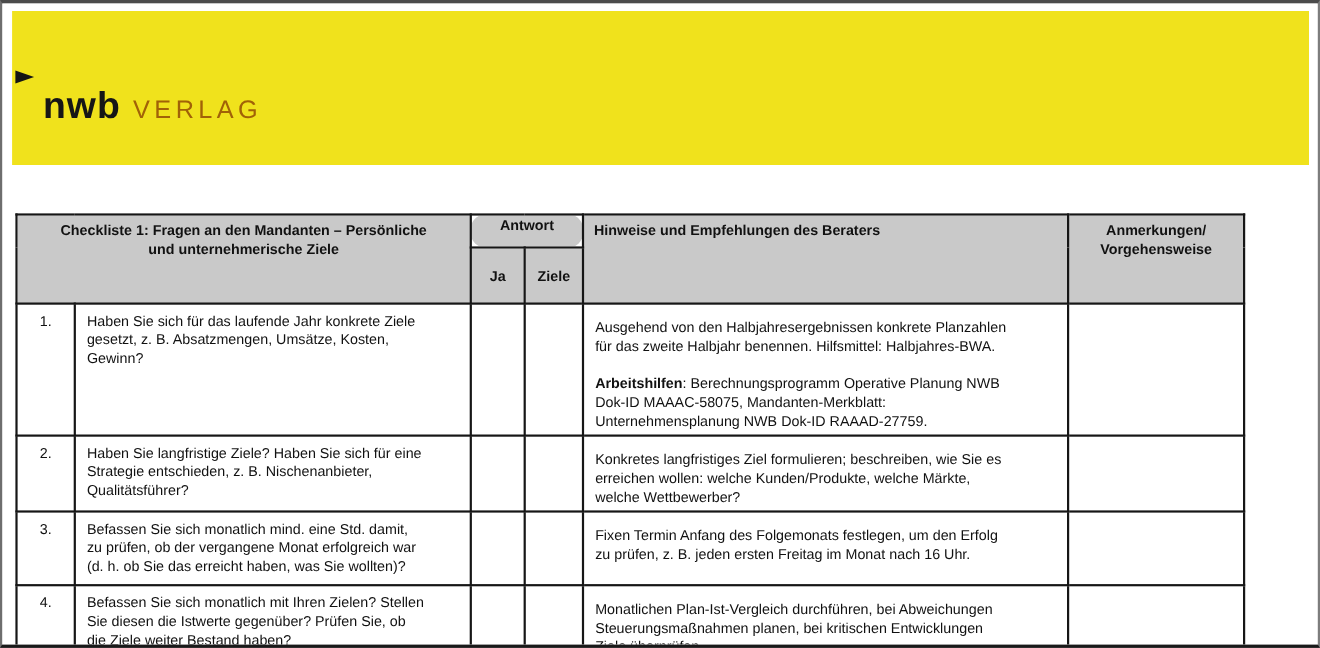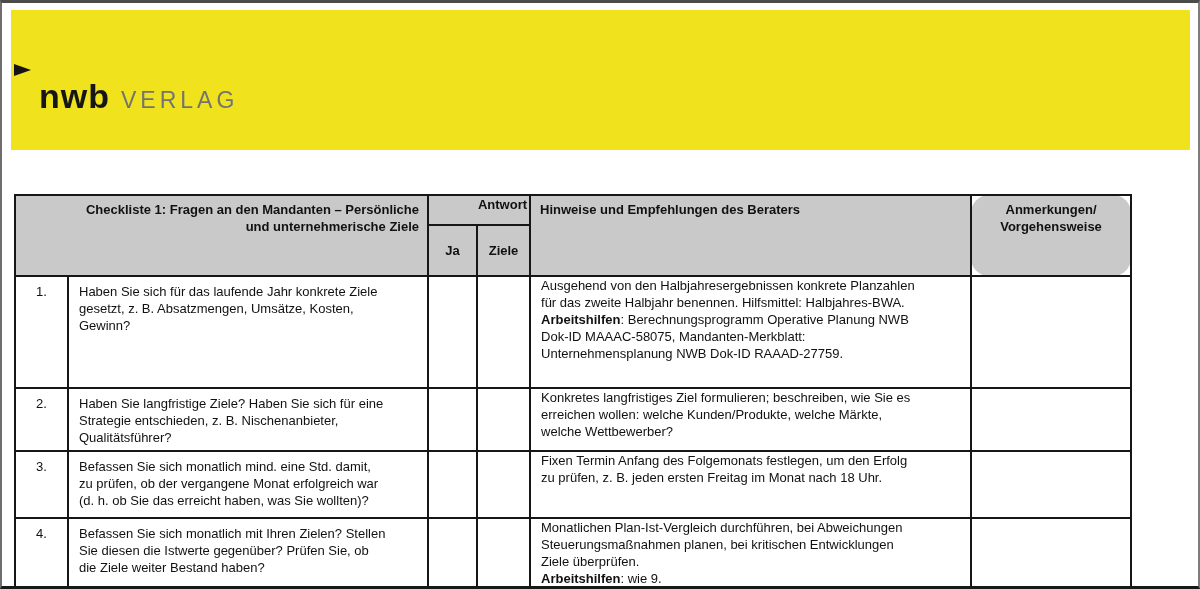--- a/index.html
+++ b/index.html
@@ -19,7 +19,7 @@
   }
   .logo{position:absolute;left:28px;top:66px;display:flex;align-items:baseline;gap:11px;}
   .nwb{font-size:34px;line-height:41px;font-weight:bold;letter-spacing:1px;color:#161616;}
-  .verlag{font-size:23px;line-height:23px;font-weight:400;letter-spacing:4px;color:#737373;}
+  .verlag{font-size:23px;line-height:23px;font-weight:400;letter-spacing:4px;color:#a16207;}
   
   table.checklist{
     position:absolute;left:12px;top:191px;width:1116px;

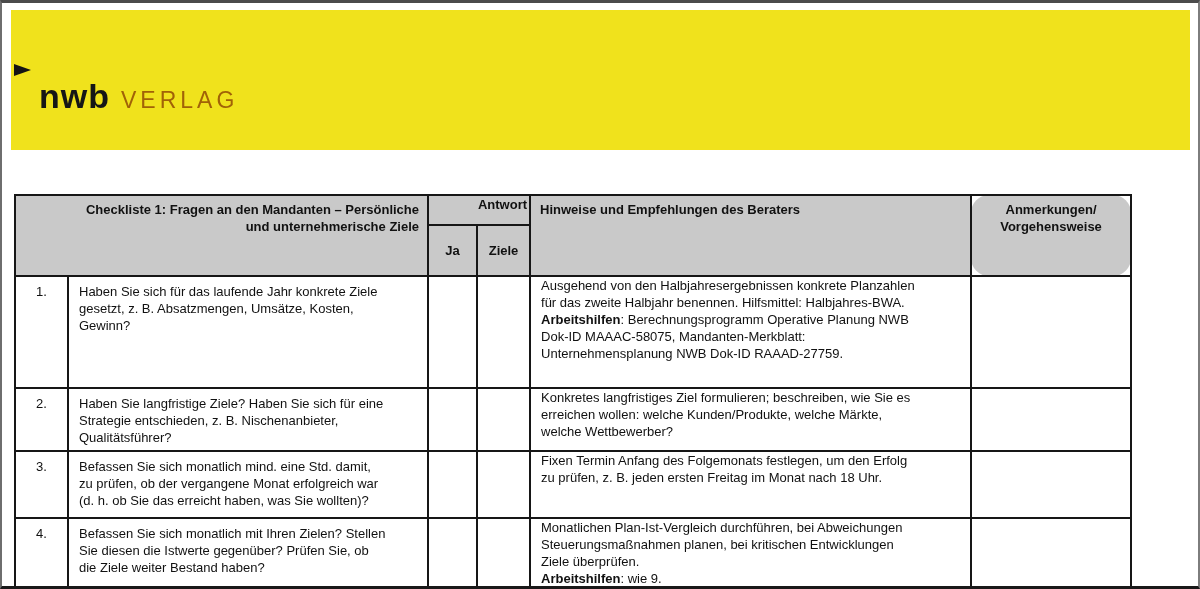--- a/index.html
+++ b/index.html
@@ -33,7 +33,7 @@
   table.checklist th{background:var(--header_bg,#C9C9C9);font-weight:bold;}
   tr.hrowA{height:30px;} tr.hrowB{height:30px;}
   tr.r1{height:112px;} tr.r2{height:60px;} tr.r3{height:67px;} tr.r4{height:140px;}
-  th.title{text-align:right;padding:5px 8px 0 8px;white-space:pre-wrap;}
+  th.title{text-align:center;padding:5px 8px 0 8px;white-space:pre-wrap;}
   th.antwort{text-align:right;vertical-align:middle;padding:0 2px;}
   tr.hrowB th{text-align:center;vertical-align:middle;padding:16px 2px;}
   th.hinweise{text-align:left;padding:5px 9px 0 9px;margin-top:32px;}

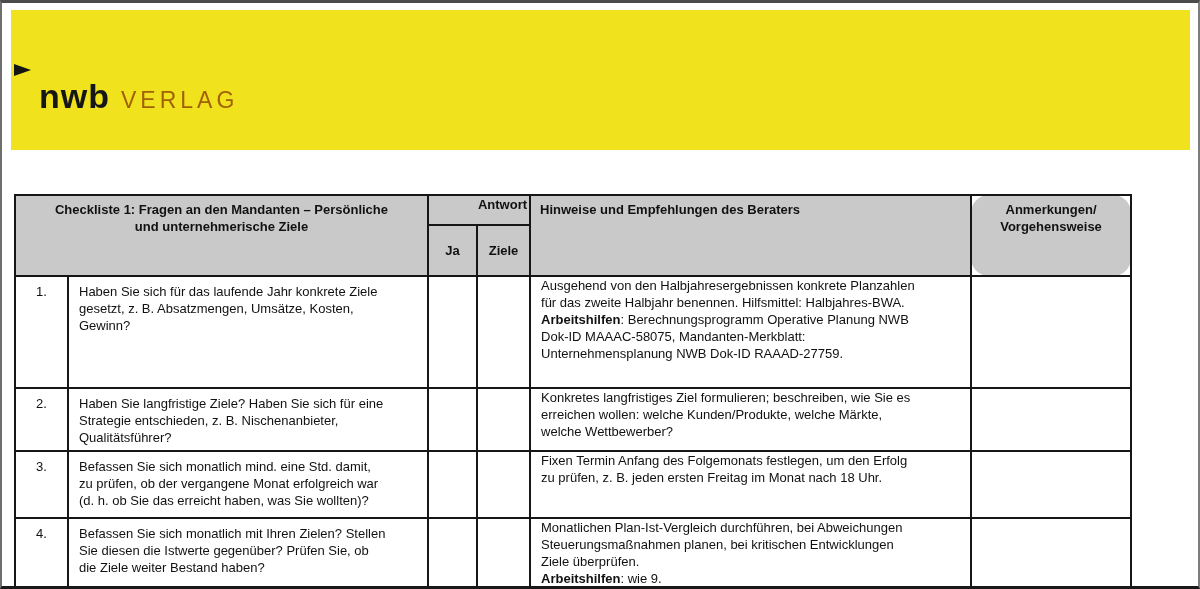--- a/index.html
+++ b/index.html
@@ -34,7 +34,7 @@
   tr.hrowA{height:30px;} tr.hrowB{height:30px;}
   tr.r1{height:112px;} tr.r2{height:60px;} tr.r3{height:67px;} tr.r4{height:140px;}
   th.title{text-align:center;padding:5px 8px 0 8px;white-space:pre-wrap;}
-  th.antwort{text-align:right;vertical-align:middle;padding:0 2px;}
+  th.antwort{text-align:center;vertical-align:middle;padding:0 2px;border-radius:13px;}
   tr.hrowB th{text-align:center;vertical-align:middle;padding:16px 2px;}
   th.hinweise{text-align:left;padding:5px 9px 0 9px;margin-top:32px;}
   th.anmerk{text-align:center;padding:5px 4px 0 4px;white-space:pre-wrap;border-radius:18px;}

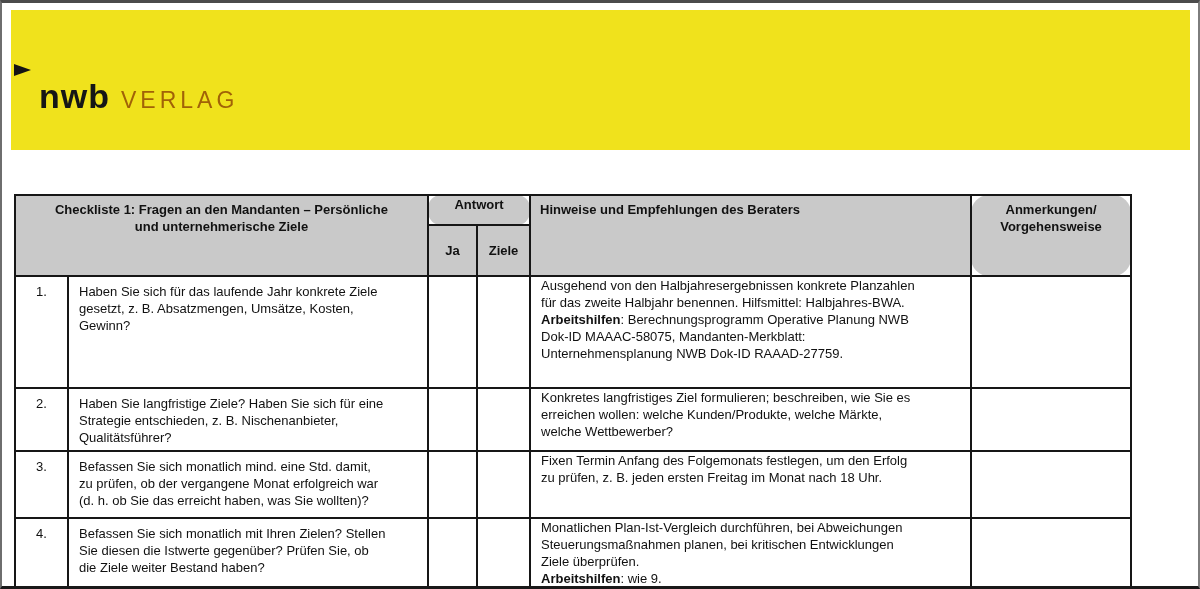--- a/index.html
+++ b/index.html
@@ -37,7 +37,7 @@
   th.antwort{text-align:center;vertical-align:middle;padding:0 2px;border-radius:13px;}
   tr.hrowB th{text-align:center;vertical-align:middle;padding:16px 2px;}
   th.hinweise{text-align:left;padding:5px 9px 0 9px;margin-top:32px;}
-  th.anmerk{text-align:center;padding:5px 4px 0 4px;white-space:pre-wrap;border-radius:18px;}
+  th.anmerk{text-align:center;padding:5px 4px 0 4px;white-space:pre-wrap;}
   td.num{text-align:center;padding:6px 2px 0 2px;}
   td.q{padding:6px 8px 4px 10px;white-space:pre-wrap;}
   td.hint{padding:0 8px 4px 10px;}

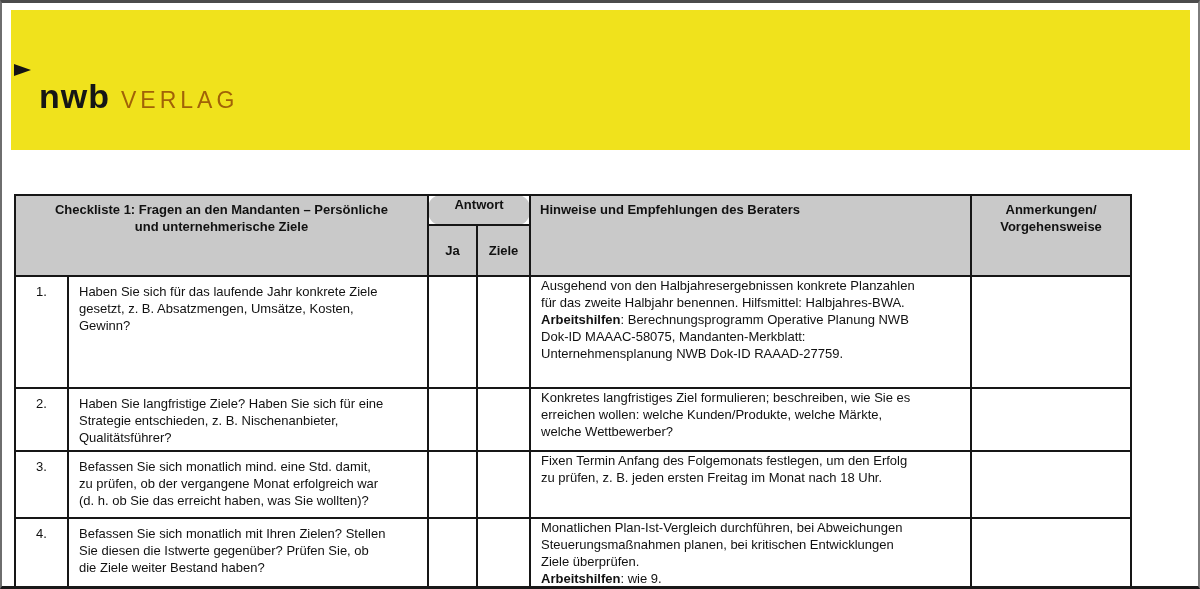--- a/index.html
+++ b/index.html
@@ -40,7 +40,7 @@
   th.anmerk{text-align:center;padding:5px 4px 0 4px;white-space:pre-wrap;}
   td.num{text-align:center;padding:6px 2px 0 2px;}
   td.q{padding:6px 8px 4px 10px;white-space:pre-wrap;}
-  td.hint{padding:0 8px 4px 10px;}
+  td.hint{padding:12px 8px 4px 10px;}
   td.hint p{margin:0;white-space:pre-wrap;}
   td.hint p.p2{margin-top:0;}
 </style>

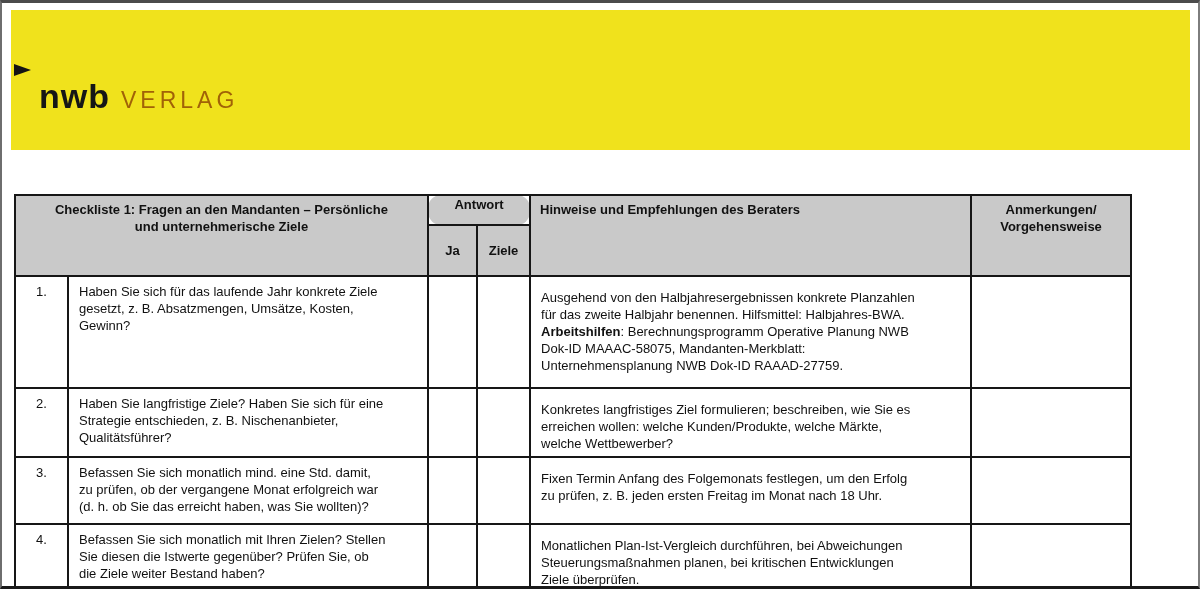--- a/index.html
+++ b/index.html
@@ -42,7 +42,7 @@
   td.q{padding:6px 8px 4px 10px;white-space:pre-wrap;}
   td.hint{padding:12px 8px 4px 10px;}
   td.hint p{margin:0;white-space:pre-wrap;}
-  td.hint p.p2{margin-top:0;}
+  td.hint p.p2{margin-top:17px;}
 </style>
 </head>
 <body>

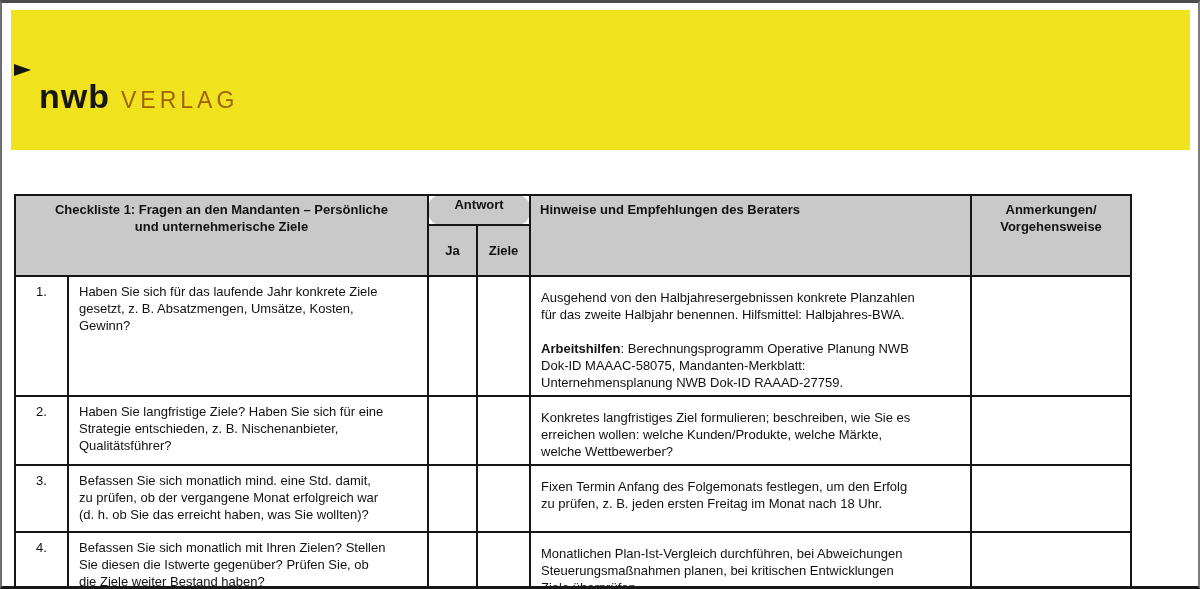--- a/index.html
+++ b/index.html
@@ -121,7 +121,7 @@
       <td class="ans"></td>
       <td class="hint">
         <p>Fixen Termin Anfang des Folgemonats festlegen, um den Erfolg
-zu prüfen, z. B. jeden ersten Freitag im Monat nach 18 Uhr.</p>
+zu prüfen, z. B. jeden ersten Freitag im Monat nach 16 Uhr.</p>
       </td>
       <td class="note"></td>
     </tr>

